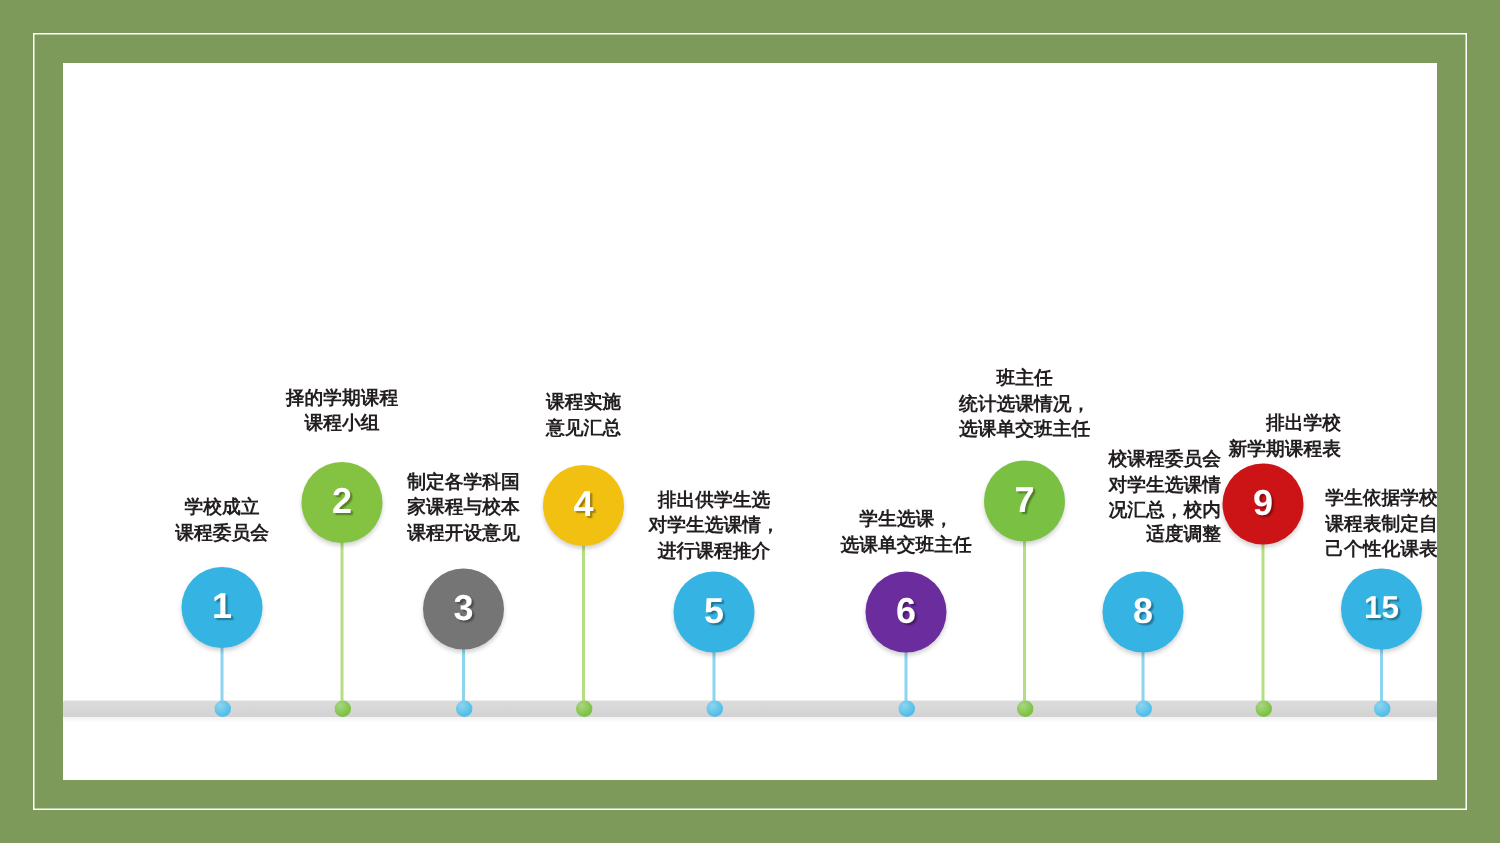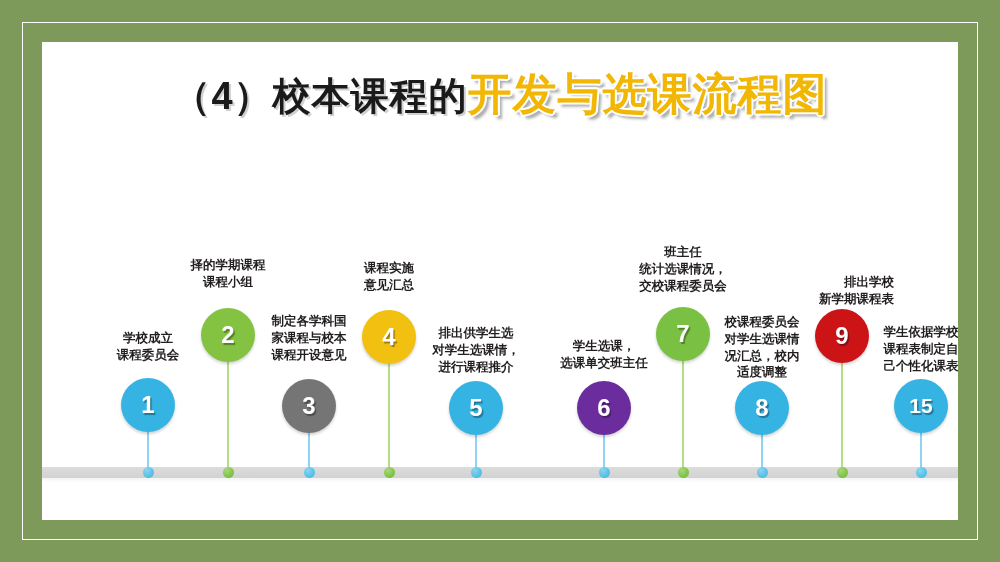--- a/index.html
+++ b/index.html
@@ -107,9 +107,6 @@
 
 <div class="slide">
 
-  <div class="title">
-    <span class="t-dark">（4）校本课程的</span><span class="t-gold">开发与选课流程图</span>
-  </div>
 
   <div class="axis"></div>
 

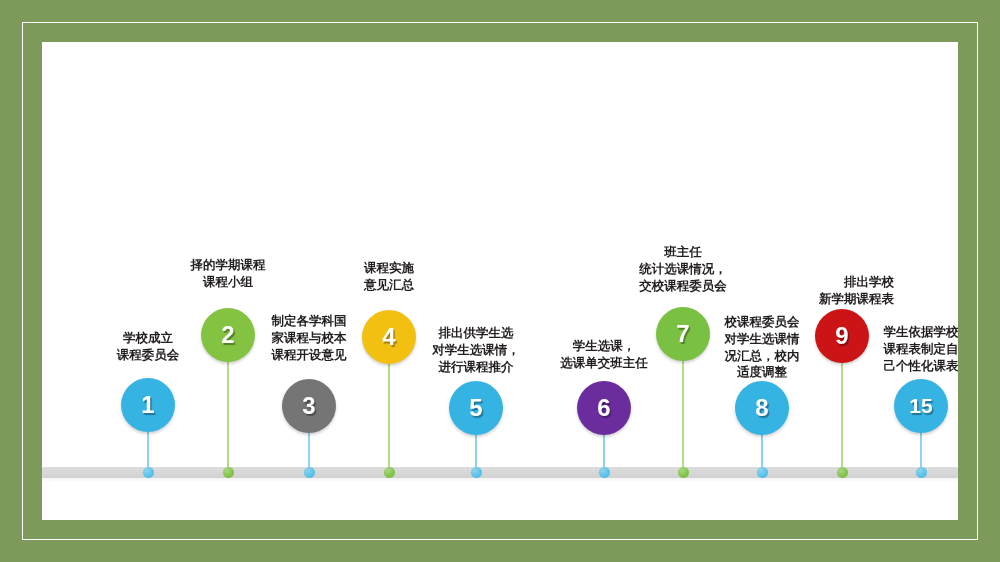--- a/index.html
+++ b/index.html
@@ -170,7 +170,7 @@
       <div class="step" style="left: 641px; width: 0px;">
         <div class="caption" style="top: 202px; width: 104px; margin-left: -52px;">班主任
 统计选课情况，
-交校课程委员会</div>
+选课单交班主任</div>
         <div class="stem" style="top: 317px; height: 114px; background: rgb(181, 221, 132);"></div>
         <div class="bubble" style="top: 265px; width: 54px; height: 54px; margin-left: -27px; background: rgb(122, 193, 67); font-size: 24px;">
           <span>7</span>

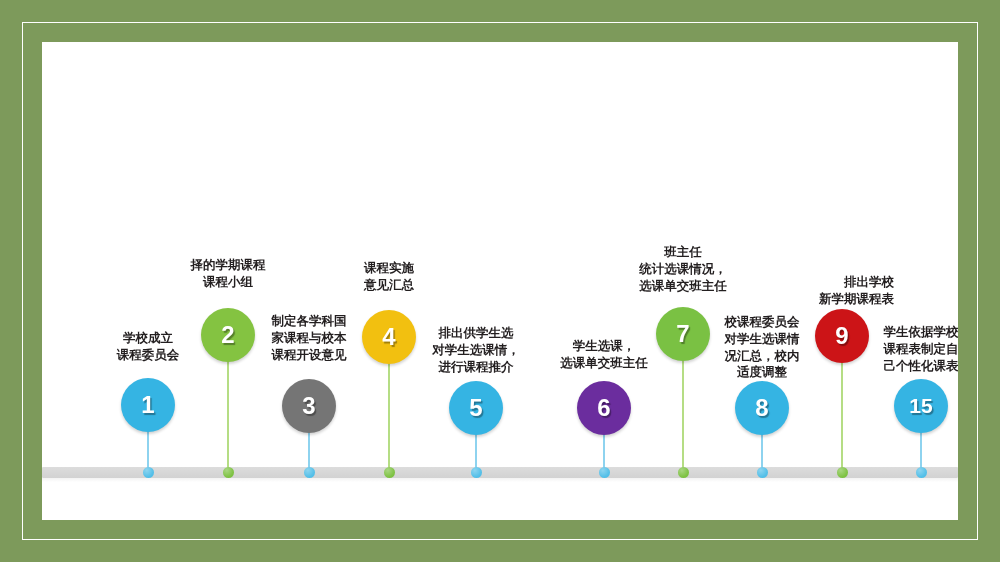--- a/index.html
+++ b/index.html
@@ -178,7 +178,7 @@
         <div class="dot" style="top: 425px; background: radial-gradient(circle at 35% 30%, rgba(255, 255, 255, 0.333), rgb(126, 194, 67) 65%) rgb(126, 194, 67);"></div>
       </div>
       <div class="step" style="left: 720px; width: 0px;">
-        <div class="caption" style="top: 272px; width: 104px; margin-left: -52px;">校课程委员会
+        <div class="caption" style="top: 256px; width: 104px; margin-left: -52px; text-align: right;">校课程委员会
 对学生选课情
 况汇总，校内
 适度调整</div>

